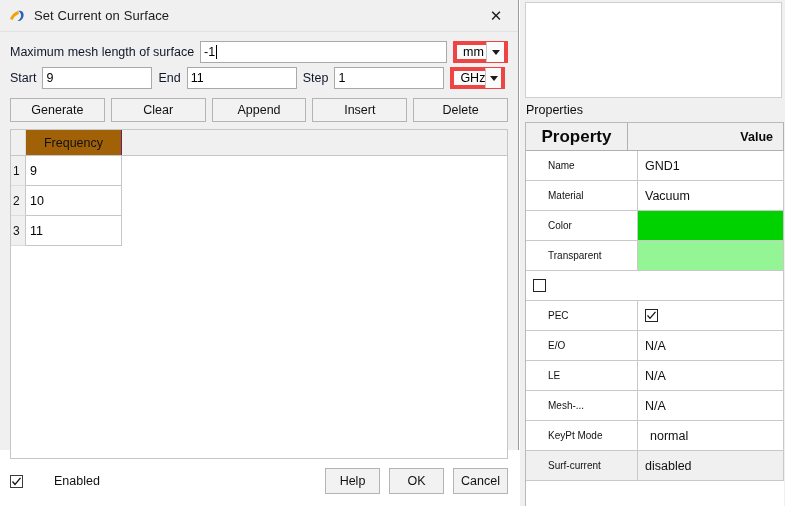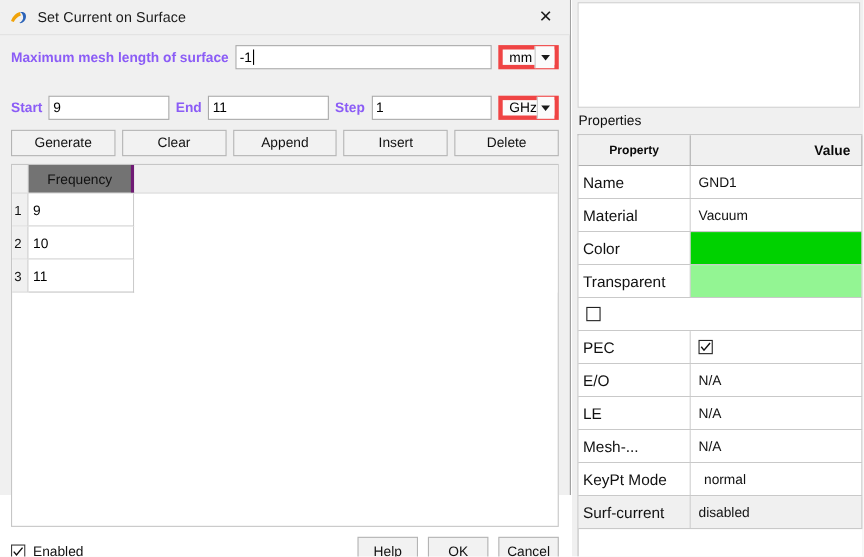--- a/index.html
+++ b/index.html
@@ -82,9 +82,8 @@
 
   .lbl {
     font-size: 12.5px;
-    color: #8b5cf6;
+    color: #0f172a;
     white-space: nowrap;
-    font-weight: bold;
   }
 
   .tfield {

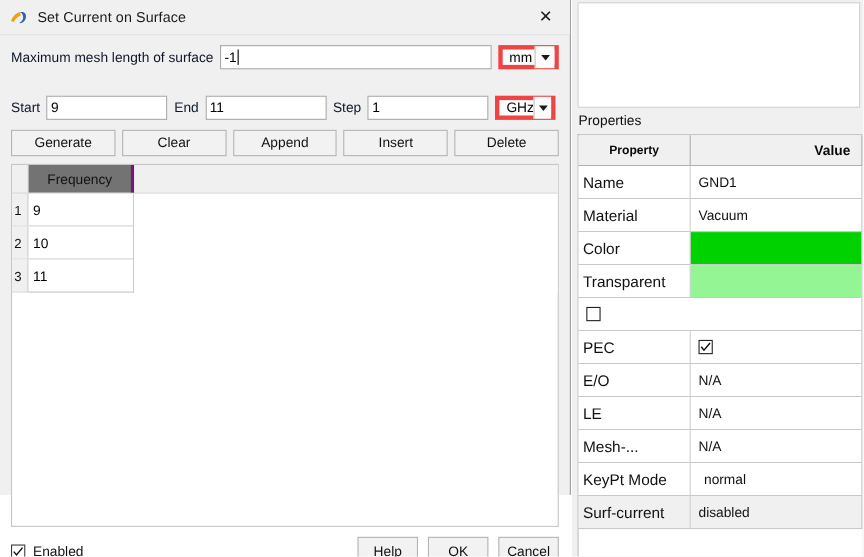--- a/index.html
+++ b/index.html
@@ -78,7 +78,7 @@
     gap: 6px;
   }
   .row-mesh { margin-top: 8px; height: 24px; }
-  .row-freq { margin-top: 22px; height: 24px; }
+  .row-freq { margin-top: 2px; height: 24px; }
 
   .lbl {
     font-size: 12.5px;

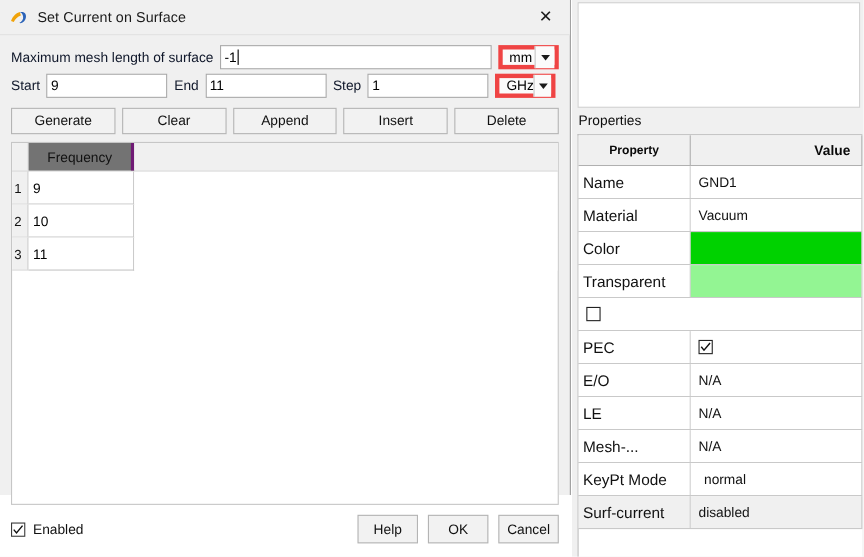--- a/index.html
+++ b/index.html
@@ -184,14 +184,14 @@
   }
   .gh-cell {
     width: 96px;
-    border-right: 3px solid #701a75;
+    border-right: 1px solid #701a75;
     box-sizing: border-box;
     display: flex;
     align-items: center;
     justify-content: center;
     font-size: 12.5px;
     color: #111;
-    background: #737373;
+    background: #a16207;
   }
   .gh-filler { flex: 1 1 auto; background: #f0f0f0; }
 

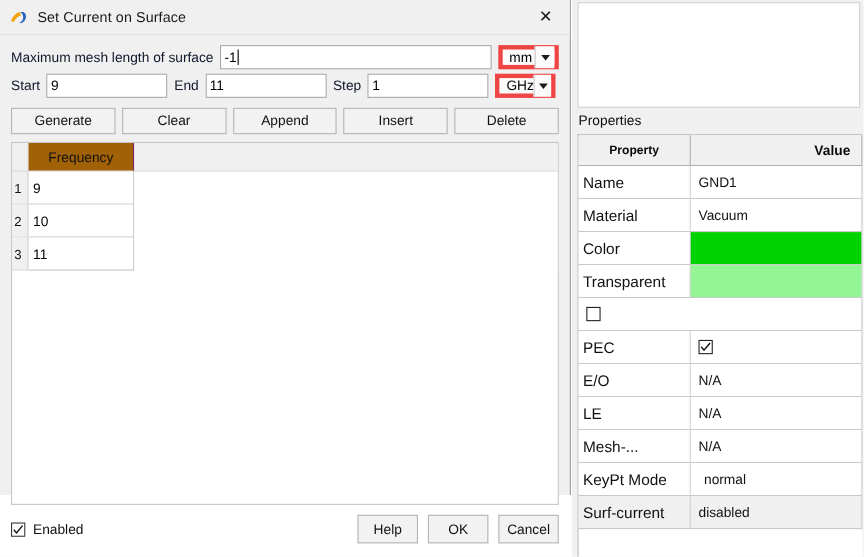--- a/index.html
+++ b/index.html
@@ -325,7 +325,7 @@
     display: flex;
     align-items: center;
     justify-content: center;
-    font-size: 11px;
+    font-size: 17px;
     font-weight: bold;
     color: #0a0a0a;
   }

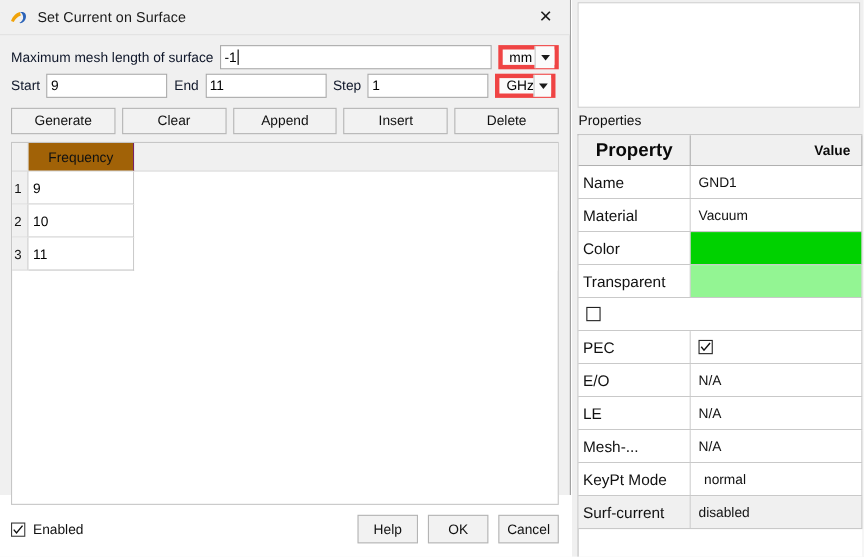--- a/index.html
+++ b/index.html
@@ -348,13 +348,13 @@
     border-bottom: 1px solid #c9c9c9;
   }
   .pt-row .pcol {
-    width: 102px;
+    width: 112px;
     border-right: 1px solid #c9c9c9;
     box-sizing: border-box;
     display: flex;
     align-items: center;
-    padding-left: 4px;
-    font-size: 14px;
+    padding-left: 22px;
+    font-size: 10px;
     color: #111;
     background: #ffffff;
   }

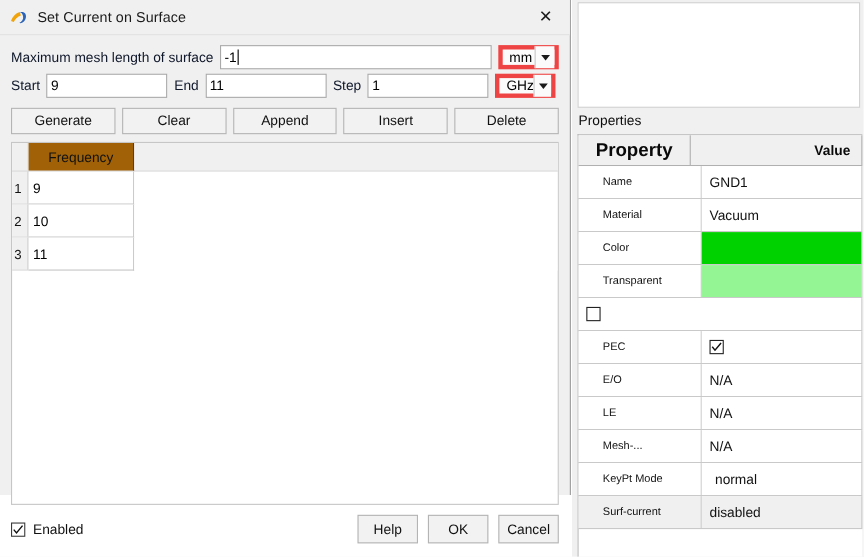--- a/index.html
+++ b/index.html
@@ -257,7 +257,7 @@
     flex: 0 0 auto;
   }
   .chk svg { display: block; }
-  .chk-label { font-size: 12.5px; color: #111; }
+  .chk-label { font-size: 12.5px; color: #111; margin-left: 24px; }
   .foot-spacer { flex: 1 1 auto; }
   .fbtn {
     width: 55px;

